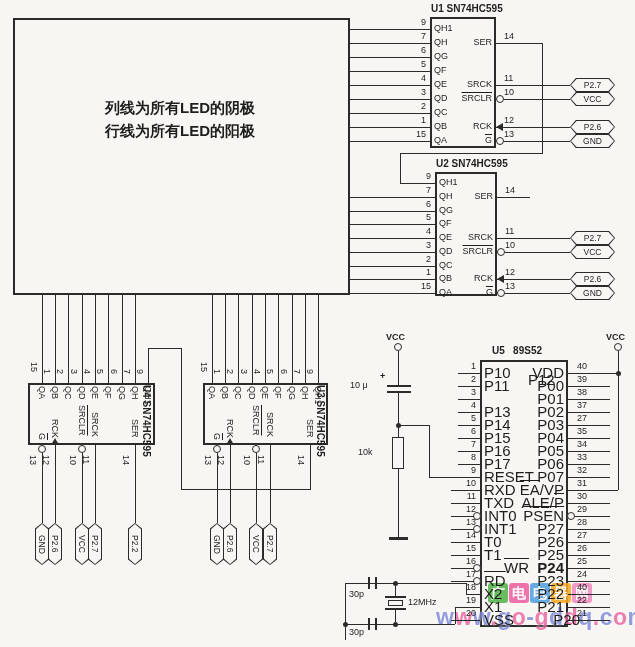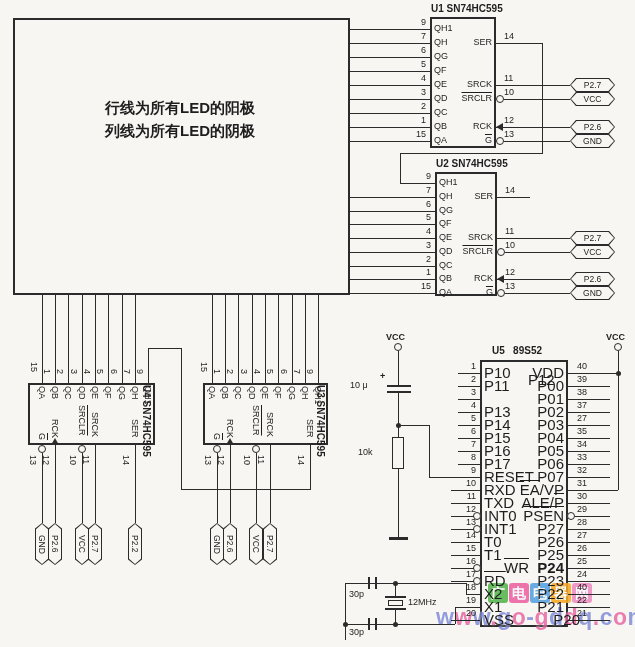--- a/index.html
+++ b/index.html
@@ -47,8 +47,8 @@
 
   <div class="rect" style="left:13px;top:18px;width:337px;height:277px"></div>
   <div id="panel-text">
+    <div>列线为所有LED的阴极</div>
     <div>行线为所有LED的阳极</div>
-    <div>列线为所有LED的阴极</div>
   </div>
 
   <div class="rect" style="left:430px;top:17px;width:66px;height:131px"></div>

